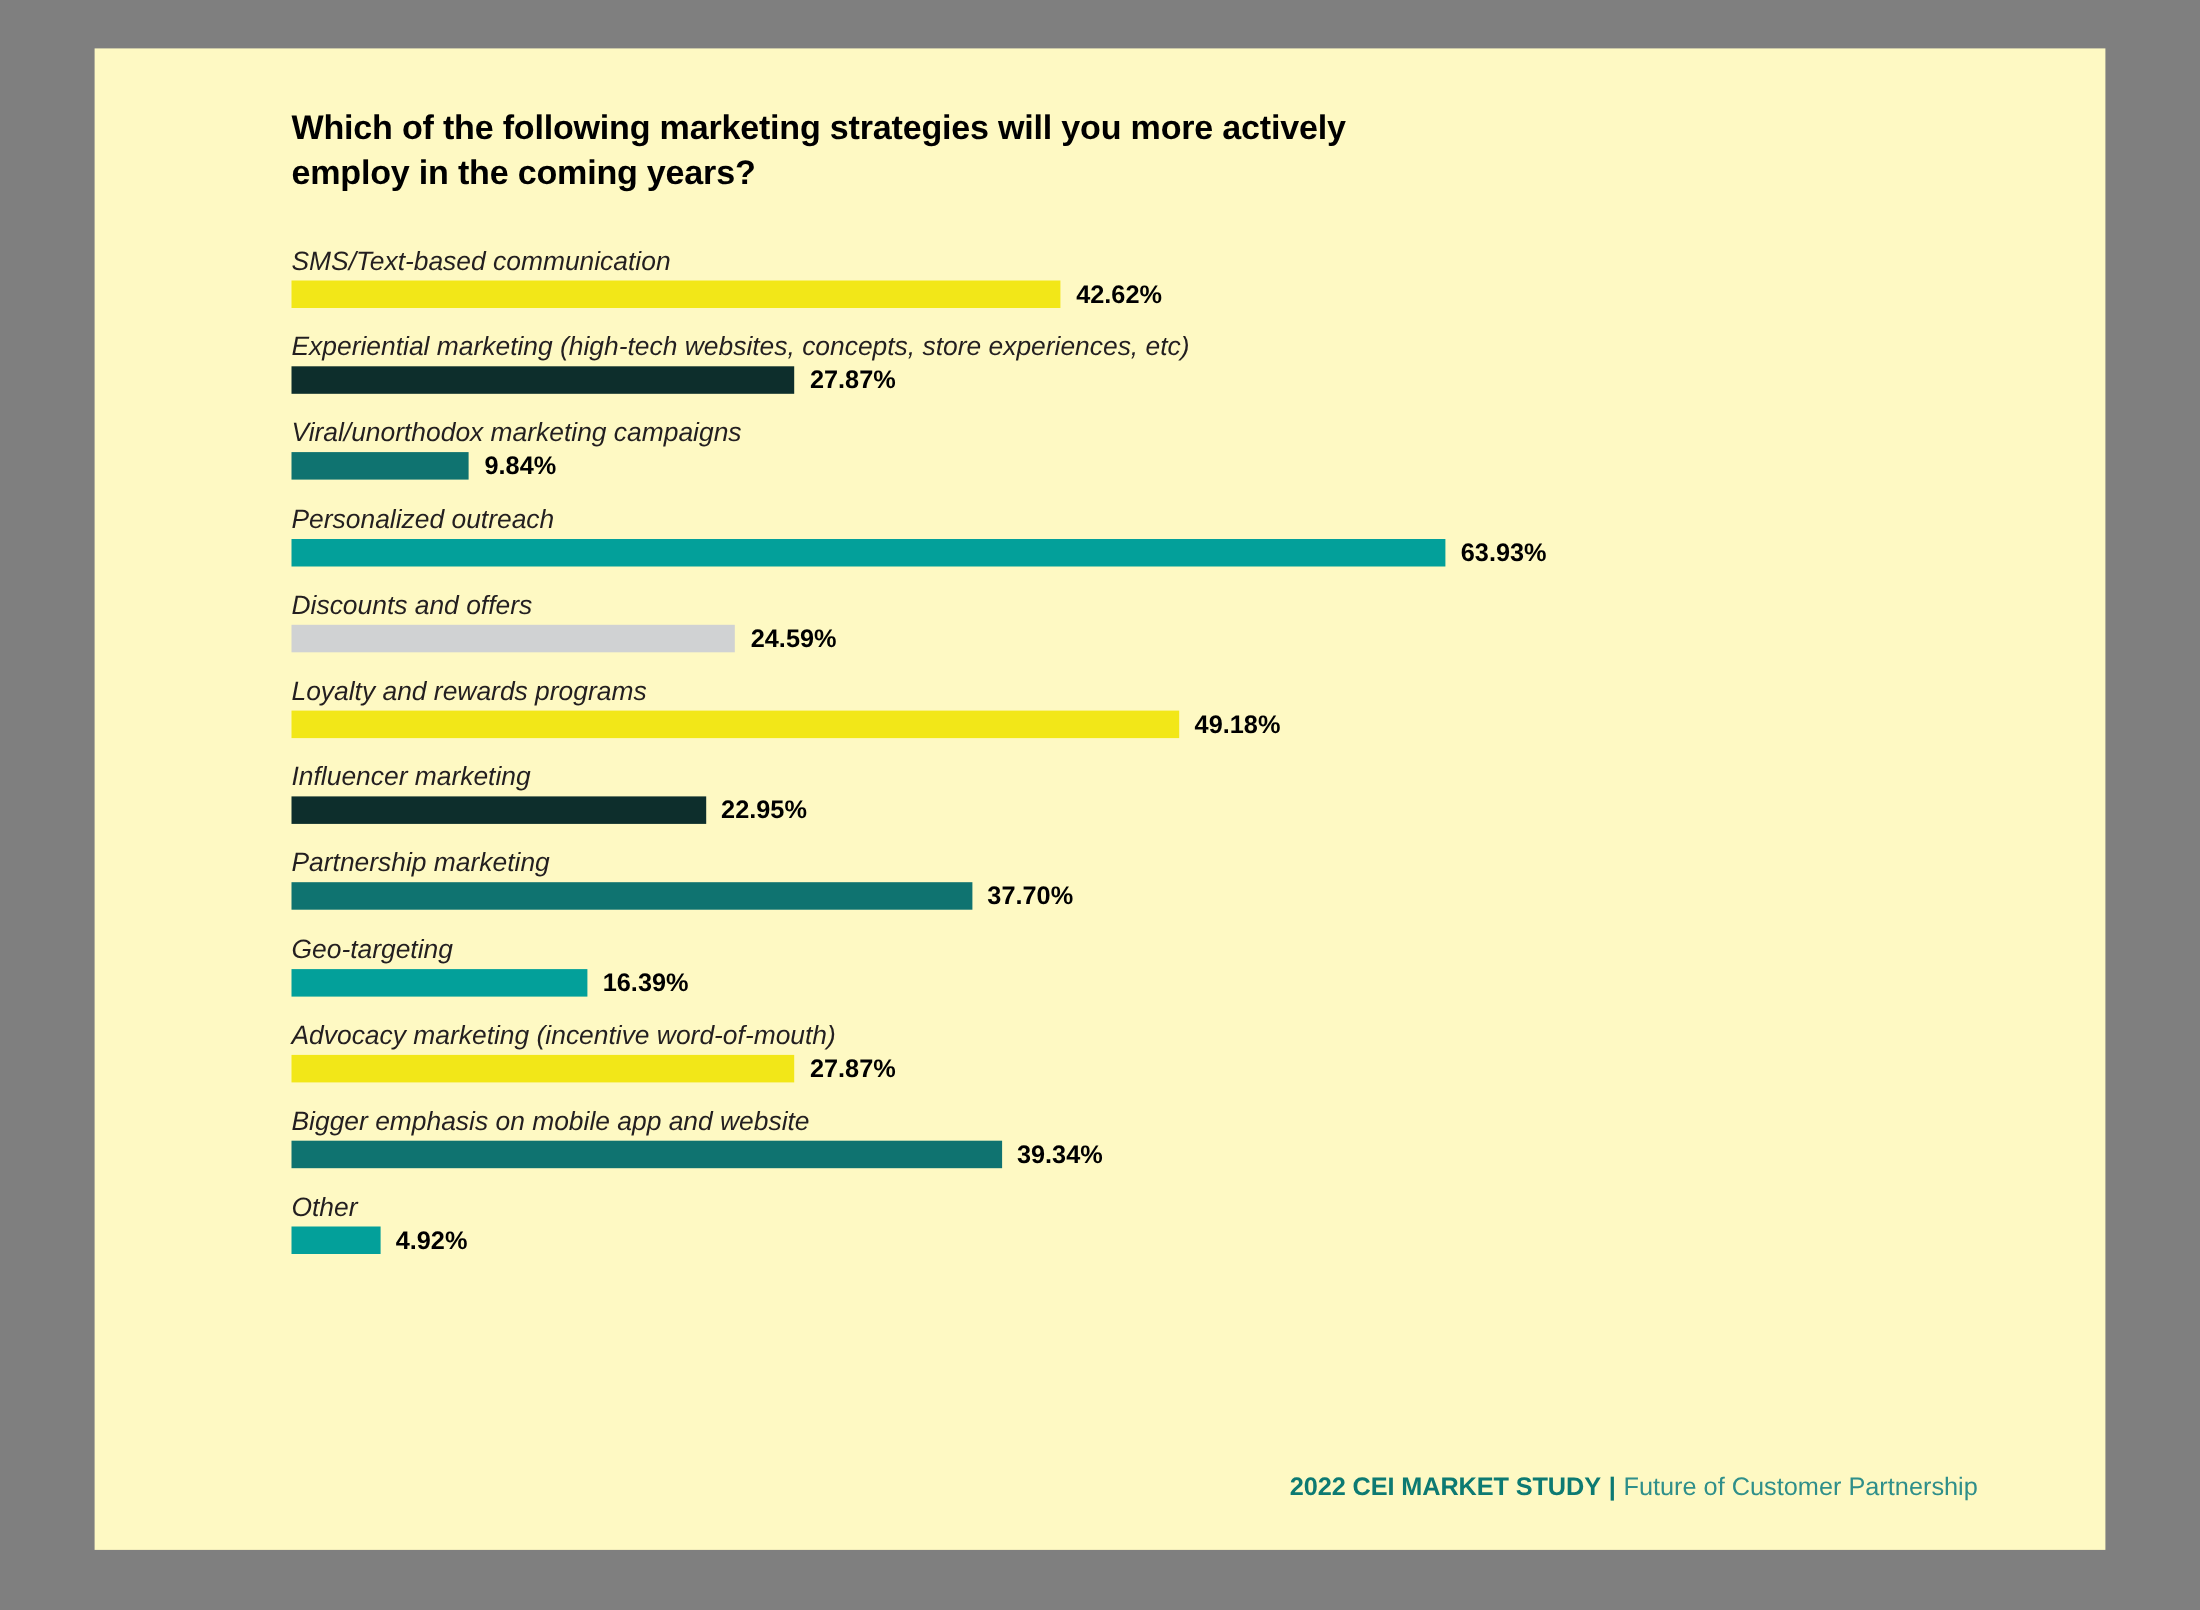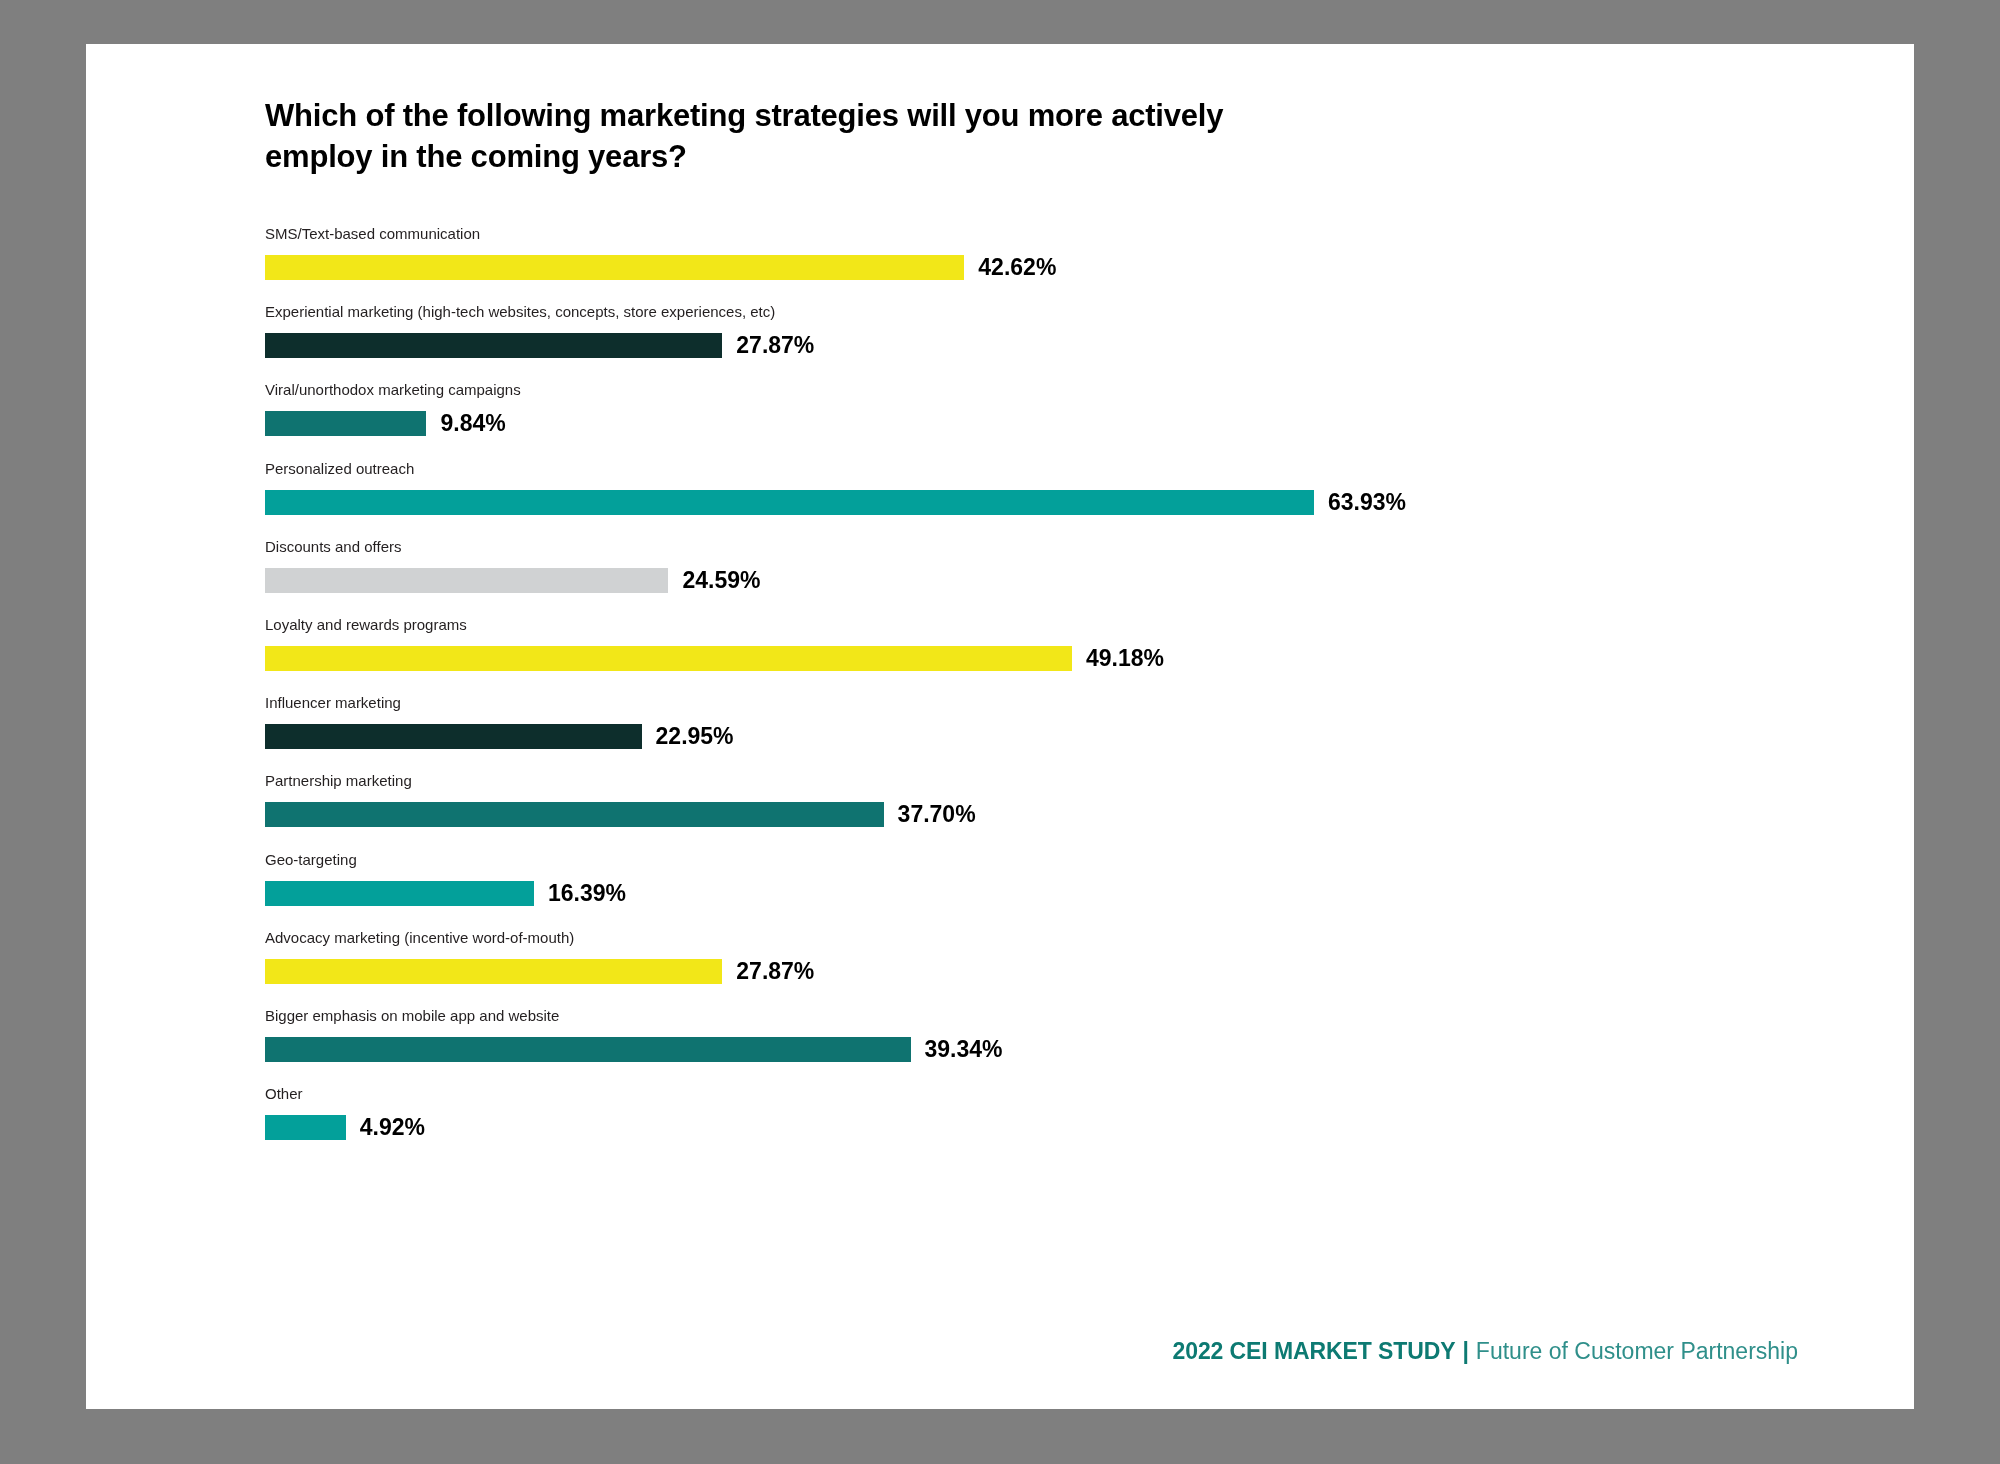--- a/index.html
+++ b/index.html
@@ -20,7 +20,7 @@
     top: 44px;
     width: 1828px;
     height: 1365px;
-    background: #ffffff;
+    background: #fef9c3;
   }
 
   .chart-title {

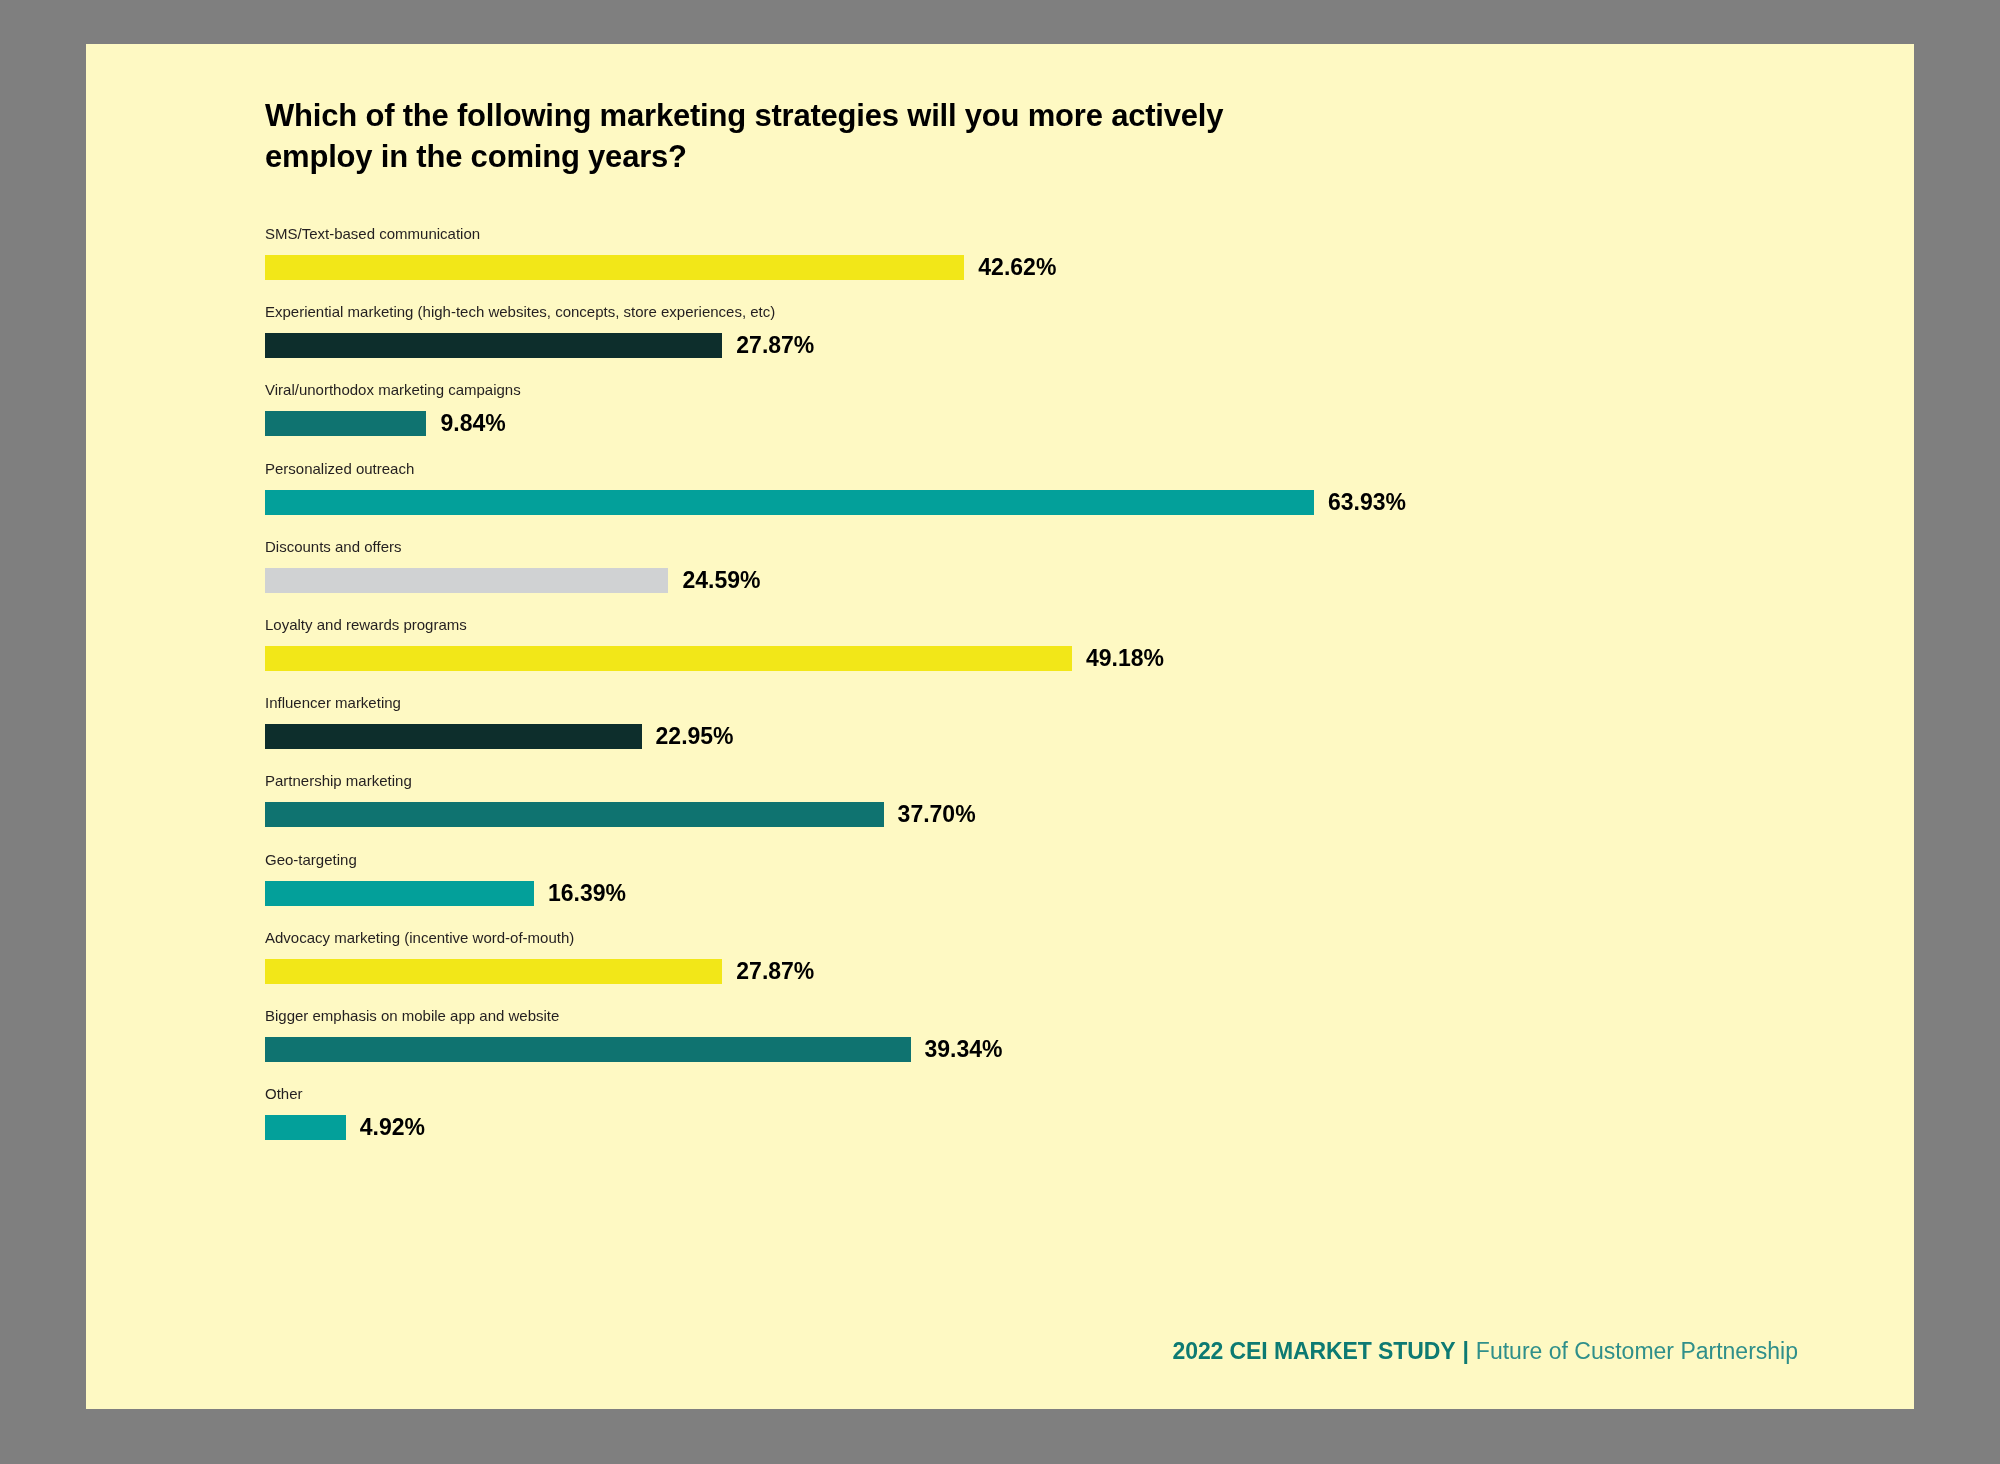--- a/index.html
+++ b/index.html
@@ -51,10 +51,11 @@
     position: absolute;
     left: 0;
     top: 0;
-    font-size: 15px;
+    font-size: 24px;
     color: #231f20;
     white-space: nowrap;
     line-height: 1;
+    font-style: italic;
   }
 
   .bar-track {

